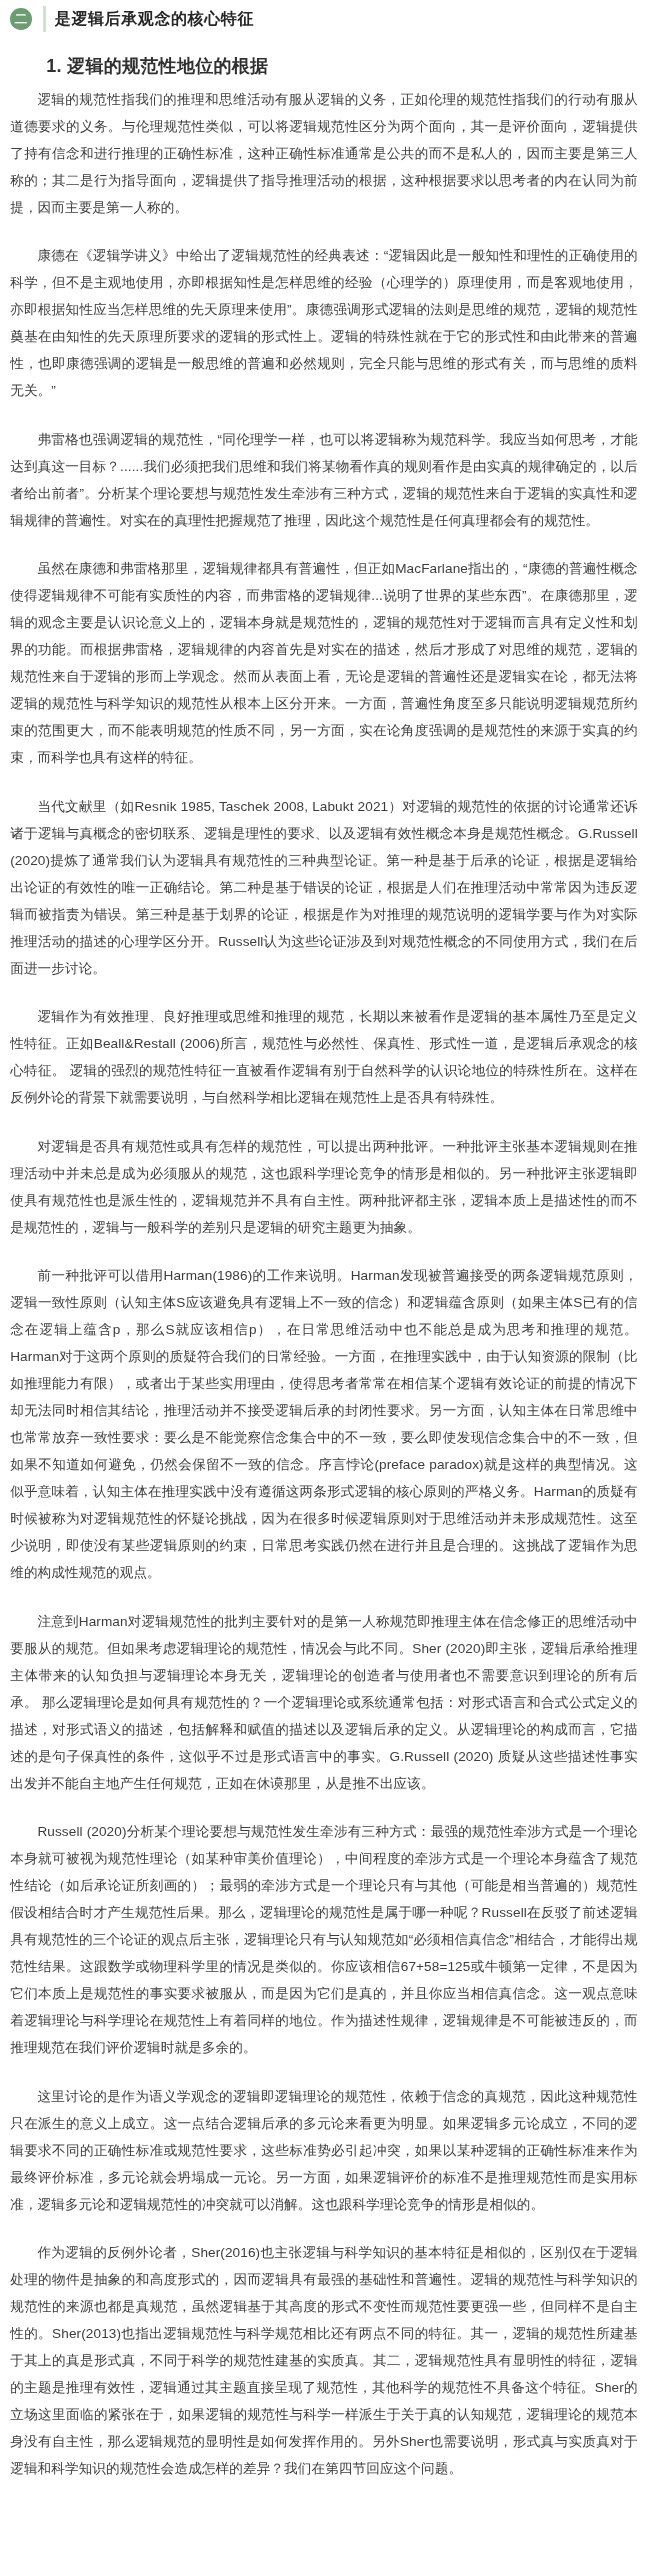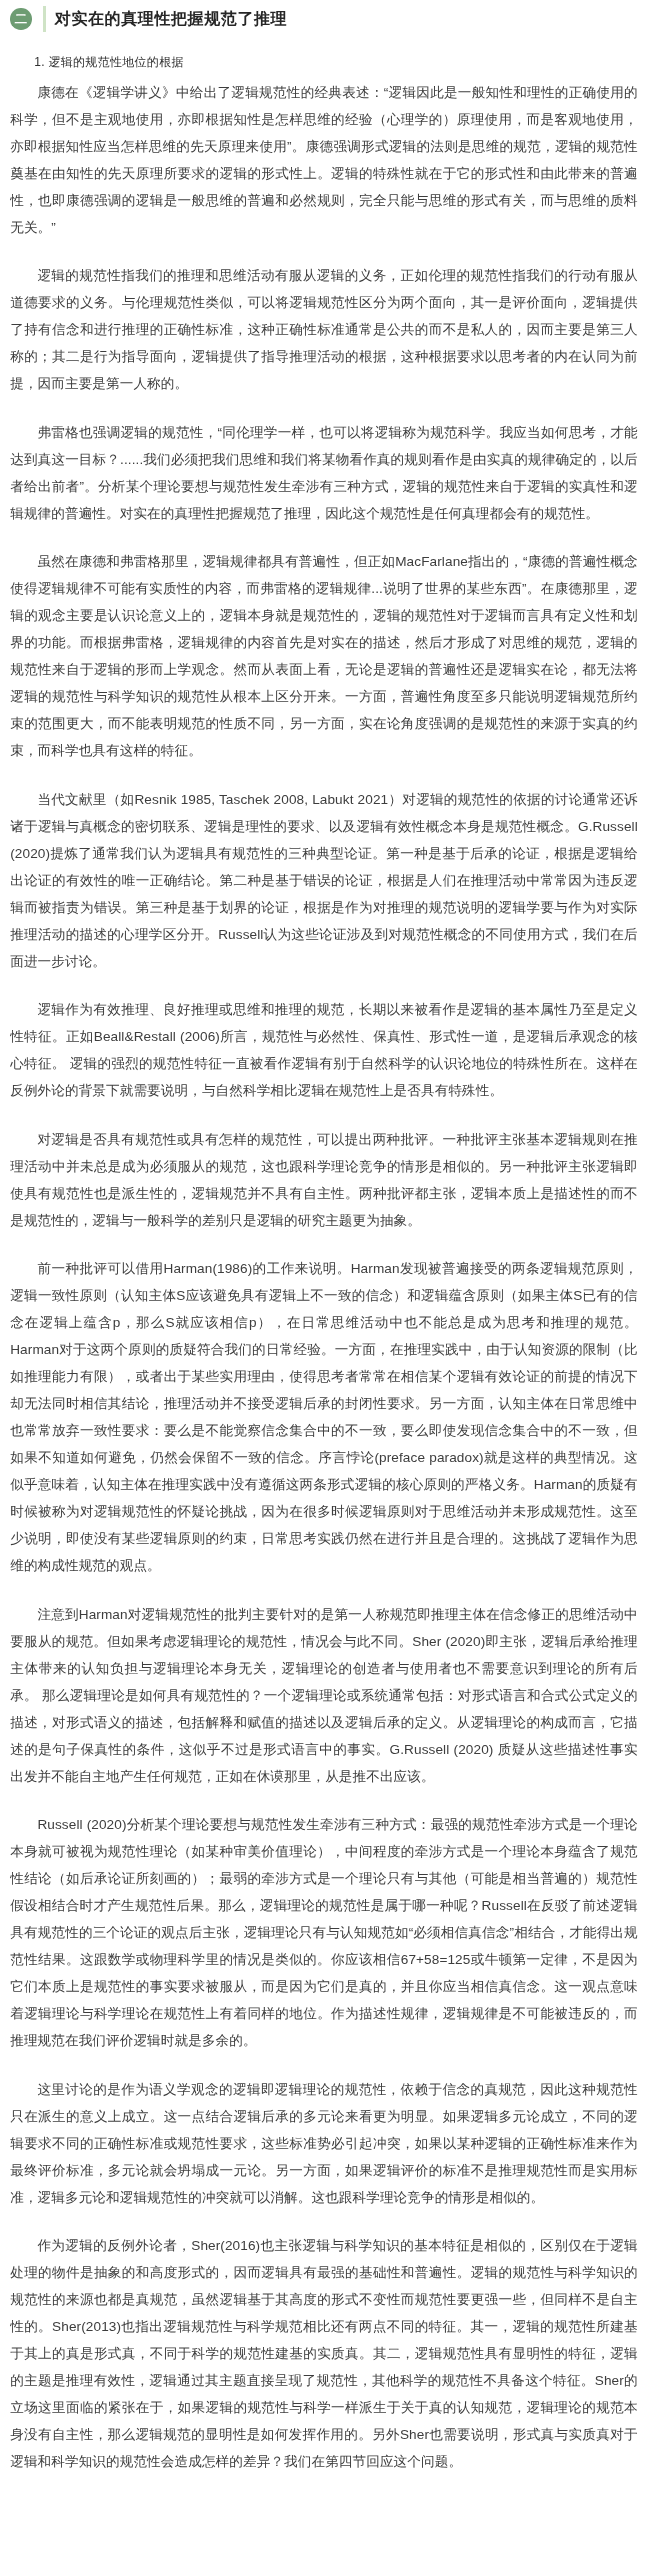--- a/index.html
+++ b/index.html
@@ -85,7 +85,7 @@
       <span>二</span>
     </div>
     <div class="header-divider"></div>
-    <h1 class="page-title">对实在的真理性把握规范了推理</h1>
+    <h1 class="page-title">是逻辑后承观念的核心特征</h1>
   </div>
 
   <article>

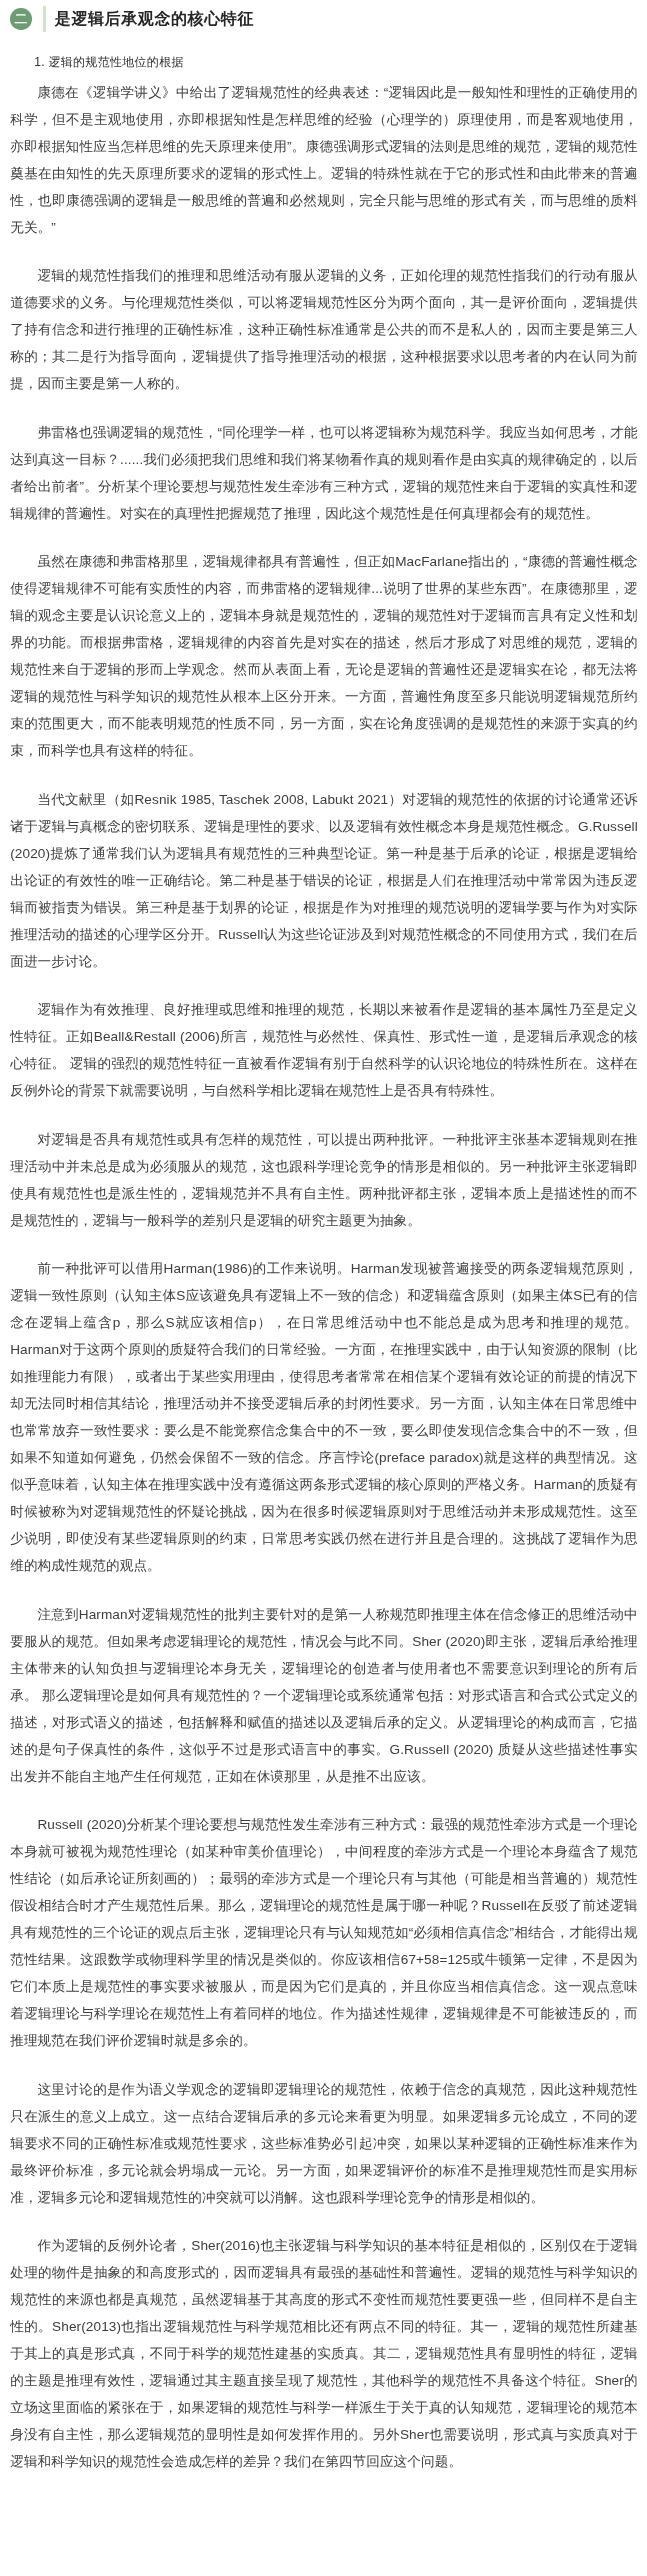--- a/index.html
+++ b/index.html
@@ -56,8 +56,8 @@
     letter-spacing: 0.6px;
   }
   h2.section-heading {
-    font-size: 12px;
-    font-weight: normal;
+    font-size: 18px;
+    font-weight: bold;
     color: var(--heading-text);
     margin: 25px 0 3.4px 0;
     padding-left: 2em;

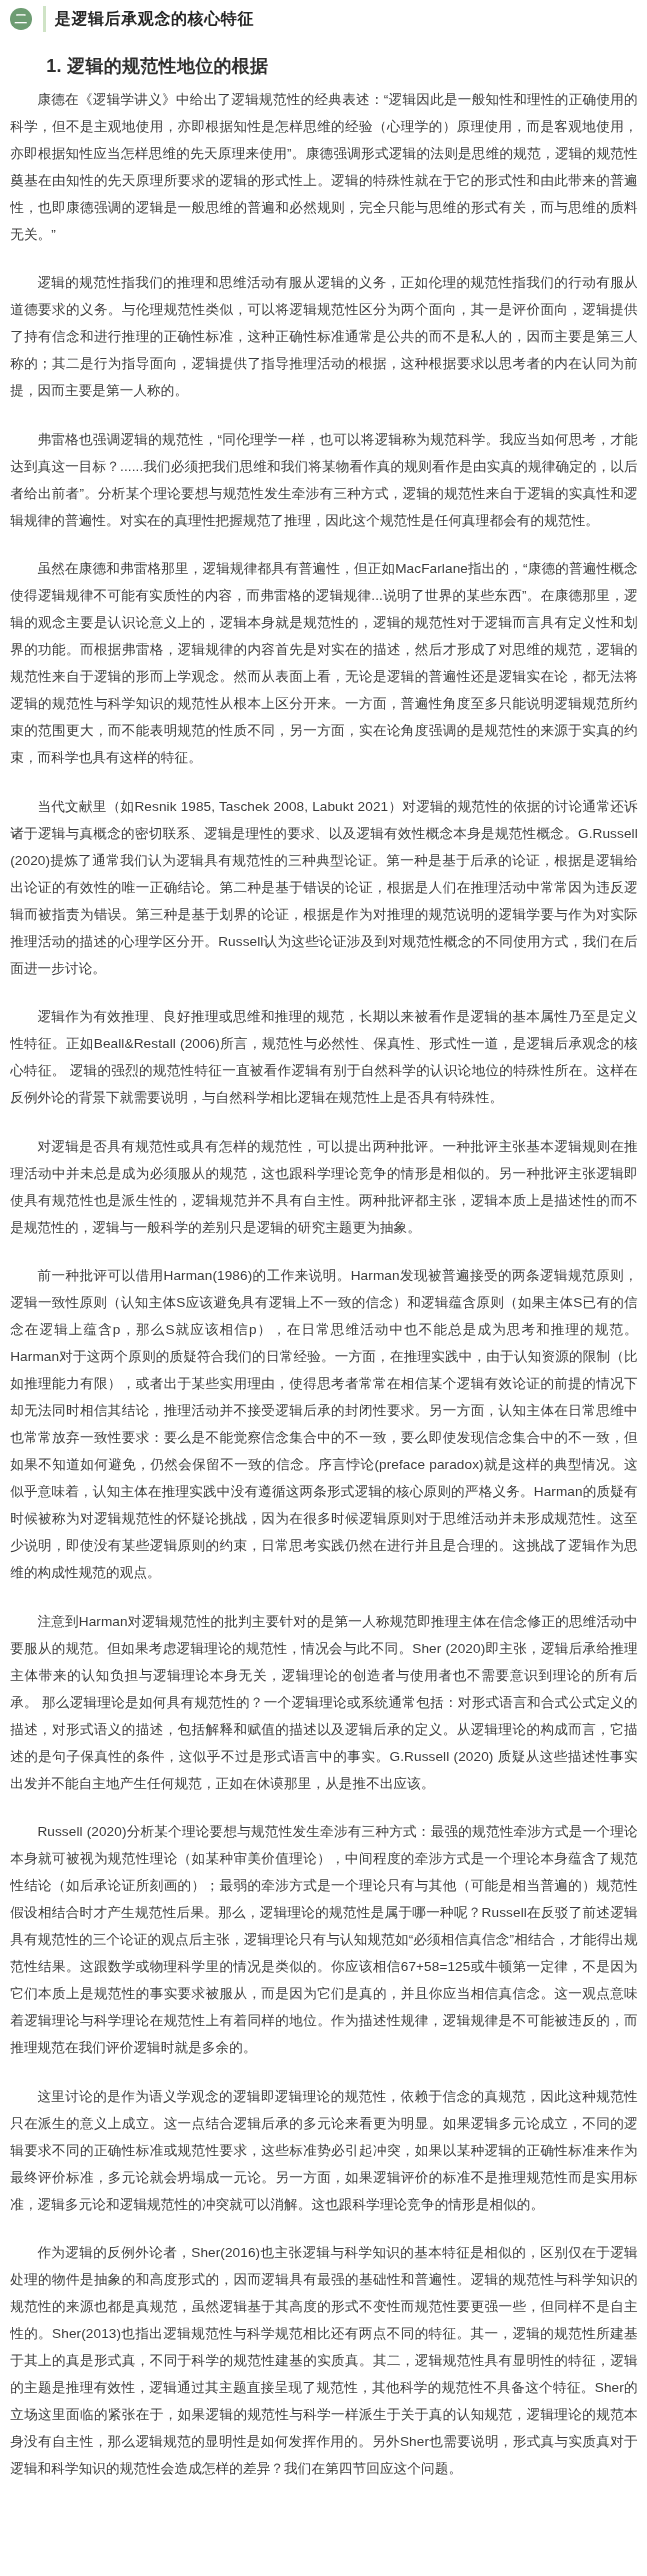--- a/index.html
+++ b/index.html
@@ -90,8 +90,8 @@
 
   <article>
     <h2 class="section-heading">1. 逻辑的规范性地位的根据</h2>
+    <p class="para">逻辑的规范性指我们的推理和思维活动有服从逻辑的义务，正如伦理的规范性指我们的行动有服从道德要求的义务。与伦理规范性类似，可以将逻辑规范性区分为两个面向，其一是评价面向，逻辑提供了持有信念和进行推理的正确性标准，这种正确性标准通常是公共的而不是私人的，因而主要是第三人称的；其二是行为指导面向，逻辑提供了指导推理活动的根据，这种根据要求以思考者的内在认同为前提，因而主要是第一人称的。</p>
     <p class="para">康德在《逻辑学讲义》中给出了逻辑规范性的经典表述：“逻辑因此是一般知性和理性的正确使用的科学，但不是主观地使用，亦即根据知性是怎样思维的经验（心理学的）原理使用，而是客观地使用，亦即根据知性应当怎样思维的先天原理来使用”。康德强调形式逻辑的法则是思维的规范，逻辑的规范性奠基在由知性的先天原理所要求的逻辑的形式性上。逻辑的特殊性就在于它的形式性和由此带来的普遍性，也即康德强调的逻辑是一般思维的普遍和必然规则，完全只能与思维的形式有关，而与思维的质料无关。”</p>
-    <p class="para">逻辑的规范性指我们的推理和思维活动有服从逻辑的义务，正如伦理的规范性指我们的行动有服从道德要求的义务。与伦理规范性类似，可以将逻辑规范性区分为两个面向，其一是评价面向，逻辑提供了持有信念和进行推理的正确性标准，这种正确性标准通常是公共的而不是私人的，因而主要是第三人称的；其二是行为指导面向，逻辑提供了指导推理活动的根据，这种根据要求以思考者的内在认同为前提，因而主要是第一人称的。</p>
     <p class="para">弗雷格也强调逻辑的规范性，“同伦理学一样，也可以将逻辑称为规范科学。我应当如何思考，才能达到真这一目标？......我们必须把我们思维和我们将某物看作真的规则看作是由实真的规律确定的，以后者给出前者”。分析某个理论要想与规范性发生牵涉有三种方式，逻辑的规范性来自于逻辑的实真性和逻辑规律的普遍性。对实在的真理性把握规范了推理，因此这个规范性是任何真理都会有的规范性。</p>
     <p class="para">虽然在康德和弗雷格那里，逻辑规律都具有普遍性，但正如MacFarlane指出的，“康德的普遍性概念使得逻辑规律不可能有实质性的内容，而弗雷格的逻辑规律...说明了世界的某些东西”。在康德那里，逻辑的观念主要是认识论意义上的，逻辑本身就是规范性的，逻辑的规范性对于逻辑而言具有定义性和划界的功能。而根据弗雷格，逻辑规律的内容首先是对实在的描述，然后才形成了对思维的规范，逻辑的规范性来自于逻辑的形而上学观念。然而从表面上看，无论是逻辑的普遍性还是逻辑实在论，都无法将逻辑的规范性与科学知识的规范性从根本上区分开来。一方面，普遍性角度至多只能说明逻辑规范所约束的范围更大，而不能表明规范的性质不同，另一方面，实在论角度强调的是规范性的来源于实真的约束，而科学也具有这样的特征。</p>
     <p class="para">当代文献里（如Resnik 1985, Taschek 2008, Labukt 2021）对逻辑的规范性的依据的讨论通常还诉诸于逻辑与真概念的密切联系、逻辑是理性的要求、以及逻辑有效性概念本身是规范性概念。G.Russell (2020)提炼了通常我们认为逻辑具有规范性的三种典型论证。第一种是基于后承的论证，根据是逻辑给出论证的有效性的唯一正确结论。第二种是基于错误的论证，根据是人们在推理活动中常常因为违反逻辑而被指责为错误。第三种是基于划界的论证，根据是作为对推理的规范说明的逻辑学要与作为对实际推理活动的描述的心理学区分开。Russell认为这些论证涉及到对规范性概念的不同使用方式，我们在后面进一步讨论。</p>

